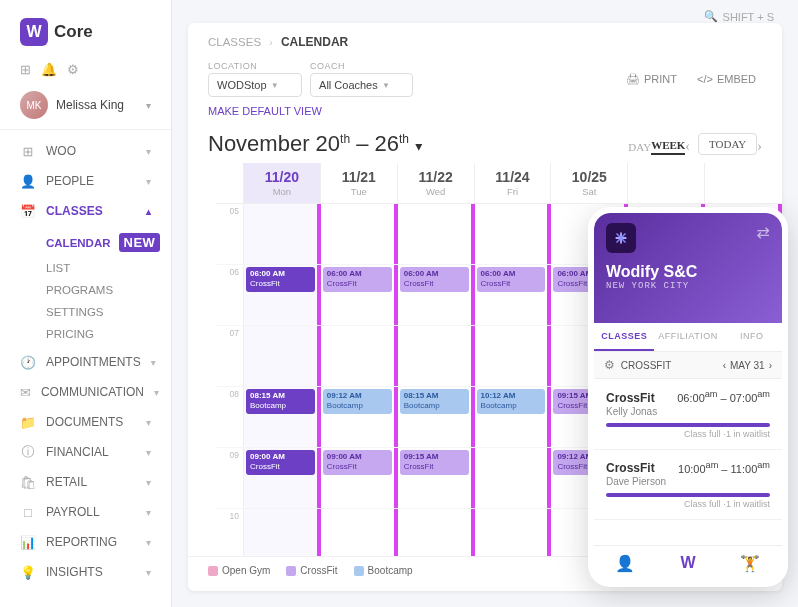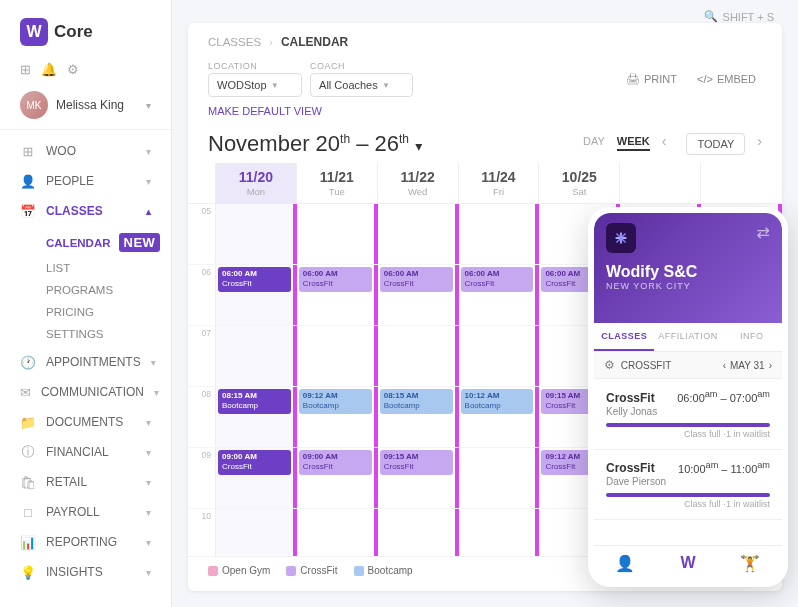--- a/index.html
+++ b/index.html
@@ -302,8 +302,8 @@
     .view-tabs {
       margin-left: auto;
       display: flex;
-      gap: 12px;
-      align-items: flex-start;
+      align-items: flex-end;
+      font-family: Liberation Serif, serif;
     }
 
     .view-tab {

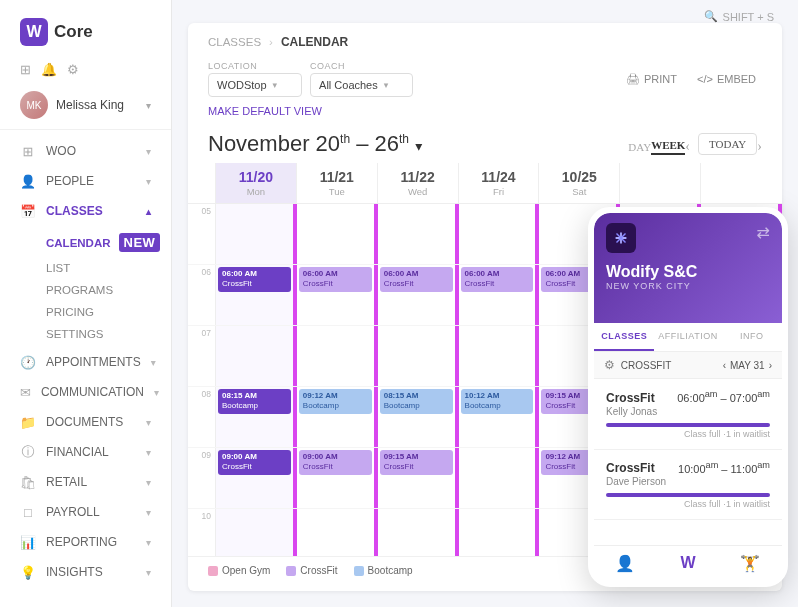--- a/index.html
+++ b/index.html
@@ -338,6 +338,7 @@
     .cal-grid-inner {
       display: flex;
       flex-direction: column;
+      padding-left: 28px;
     }
 
     .day-headers {

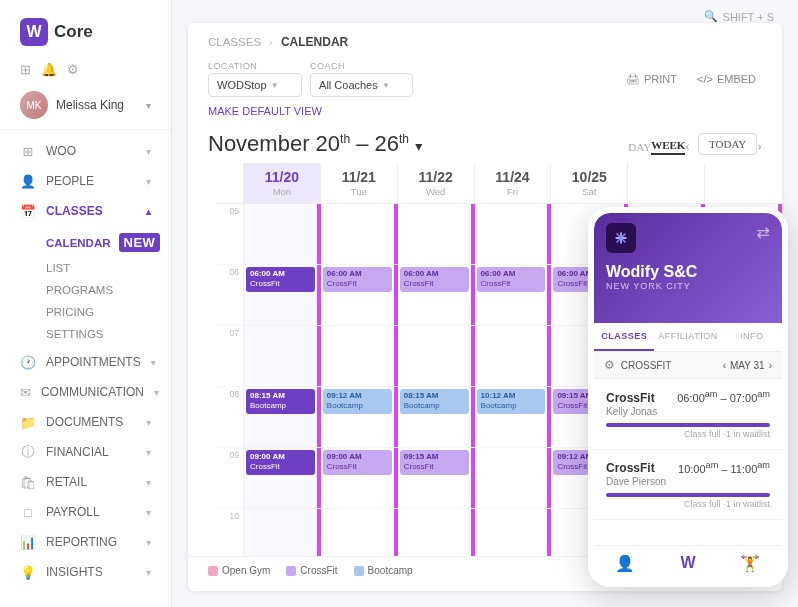--- a/index.html
+++ b/index.html
@@ -518,6 +518,7 @@
       font-size: 9px;
       text-transform: uppercase;
       letter-spacing: 1px;
+      font-family: Liberation Mono, monospace;
     }
 
     .phone-tabs {

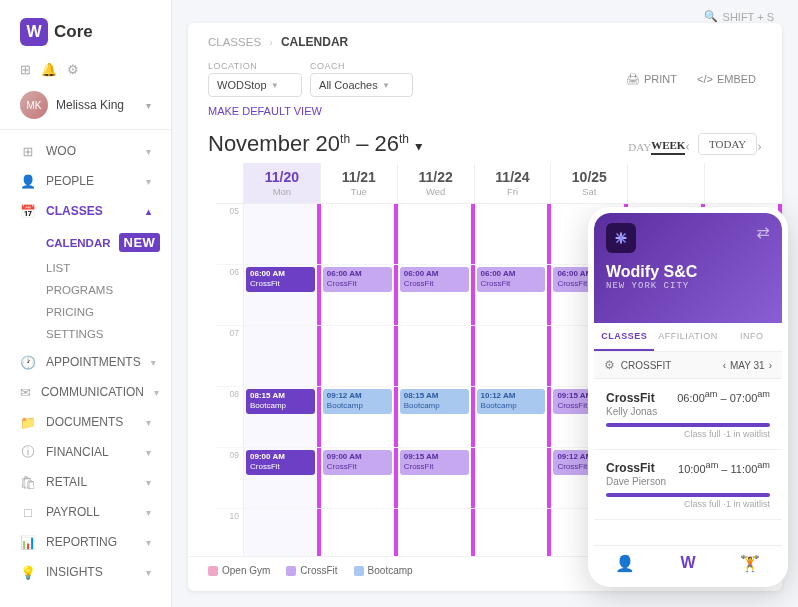--- a/index.html
+++ b/index.html
@@ -696,10 +696,10 @@
           <span>PROGRAMS</span>
         </div>
         <div class="sub-nav-item">
+          <span>SETTINGS</span>
+        </div>
+        <div class="sub-nav-item">
           <span>PRICING</span>
-        </div>
-        <div class="sub-nav-item">
-          <span>SETTINGS</span>
         </div>
       </div>
 

